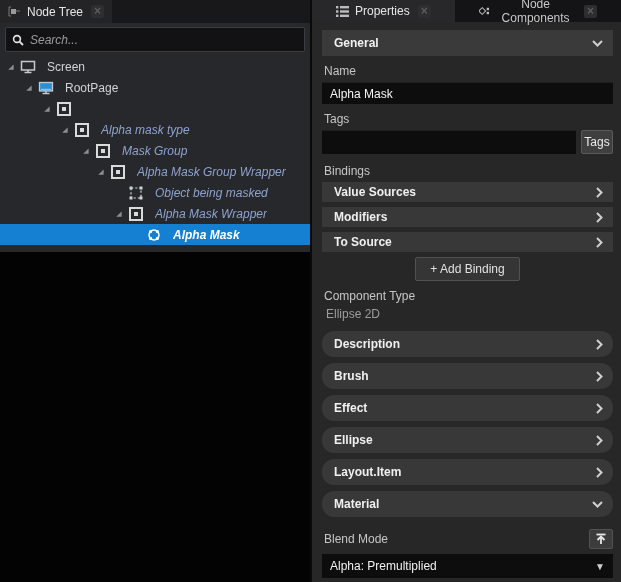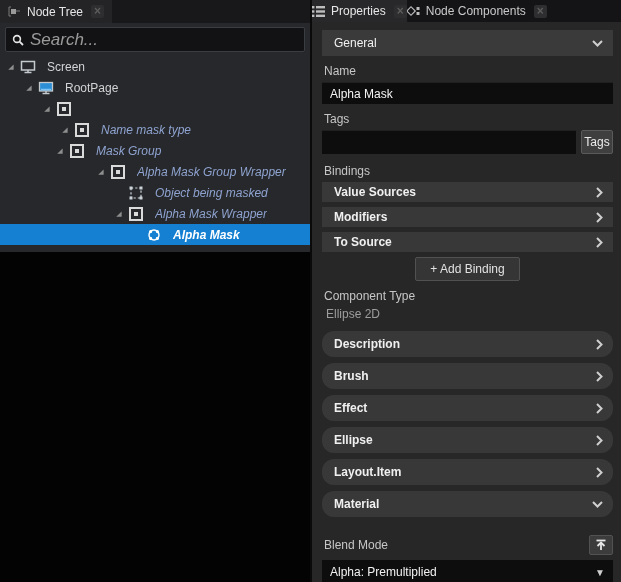--- a/index.html
+++ b/index.html
@@ -33,7 +33,7 @@
   
   .right-panel { width:309px; height:582px; background:#272727; display:flex; flex-direction:column; }
   .rtabbar { height:22px; background:#141416; display:flex; align-items:stretch; flex:0 0 22px; }
-  .rtab { display:flex; align-items:center; gap:6px; padding:0 0; color:#c9c9c9;text-align:center; }
+  .rtab { display:flex; align-items:center; gap:6px; padding:0 24px; color:#c9c9c9;text-align:center; }
   .rtab.active { background:#28282b; color:#e6e6e6; }
   .rcontent { flex:1; padding:8px 8px 0 10px; overflow:hidden; }
 

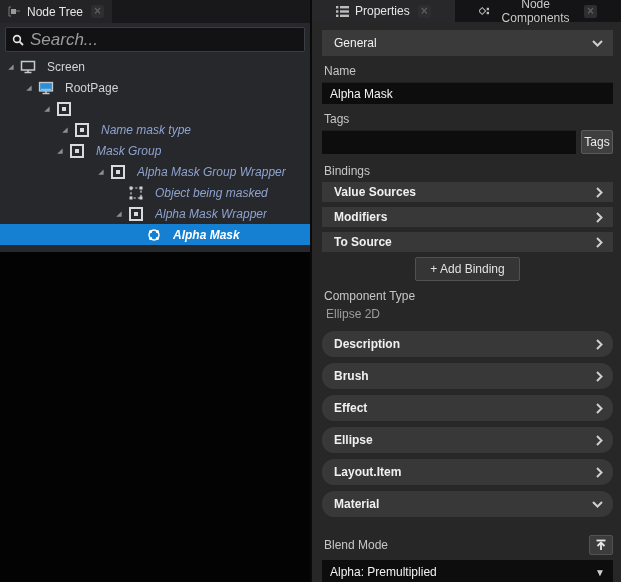--- a/index.html
+++ b/index.html
@@ -14,7 +14,7 @@
   .tab-close { color:#5c5c5c; font-size:12px; font-weight:bold; background:#2e2e30; border-radius:2px; padding:0 3px; line-height:13px; margin-left:2px; }
   .left-content { background:#26282b; padding:4px 5px 0 5px; height:229px; }
   .searchbox { display:flex; align-items:center; height:25px; background:#121214; border:1px solid #3a3d41; border-radius:2px; padding:0 6px; gap:6px; }
-  .searchbox input { flex:1; background:transparent; border:none; outline:none; color:#e0e0e0; font-size:17px; font-family:"Liberation Sans",sans-serif; }
+  .searchbox input { flex:1; background:transparent; border:none; outline:none; color:#e0e0e0; font-size:12px; font-family:"Liberation Sans",sans-serif; }
   .searchbox input::placeholder { color:#9a9a9a; font-style:italic; }
   .tree { margin-top:4px; margin-left:-5px; margin-right:-5px; }
   .trow { height:21px; display:flex; align-items:center; white-space:nowrap; overflow:hidden; cursor:default; }

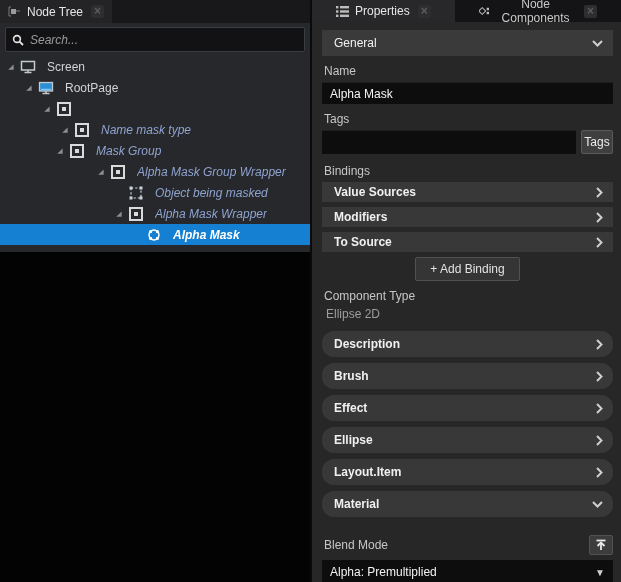--- a/index.html
+++ b/index.html
@@ -38,7 +38,7 @@
   .rcontent { flex:1; padding:8px 8px 0 10px; overflow:hidden; }
 
   .sec-header { height:26px; background:#3a3a3a; display:flex; align-items:center; justify-content:space-between; padding:0 10px 0 12px; margin-bottom:2px; }
-  .sec-header .sec-title { font-weight:normal; color:#f2f2f2; }
+  .sec-header .sec-title { font-weight:bold; color:#f2f2f2; }
   .chev { display:flex; align-items:center; }
   .chev svg { display:block; }
 

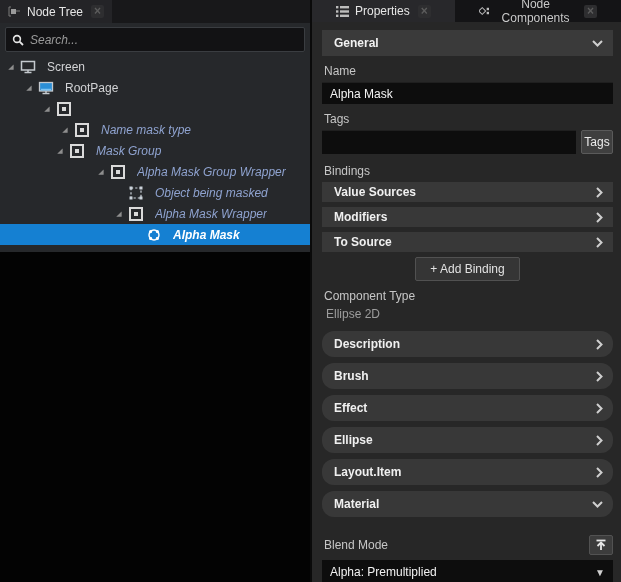--- a/index.html
+++ b/index.html
@@ -134,7 +134,7 @@
               <rect x="6" y="6" width="4" height="4" fill="#dadada"></rect>
             </svg>
           </span>
-          <span class="tlabel t-italic">Name mask type</span>
+          <span class="tlabel t-italic">Alpha mask type</span>
         </div>
 
         <div class="trow" style="padding-left:52px">

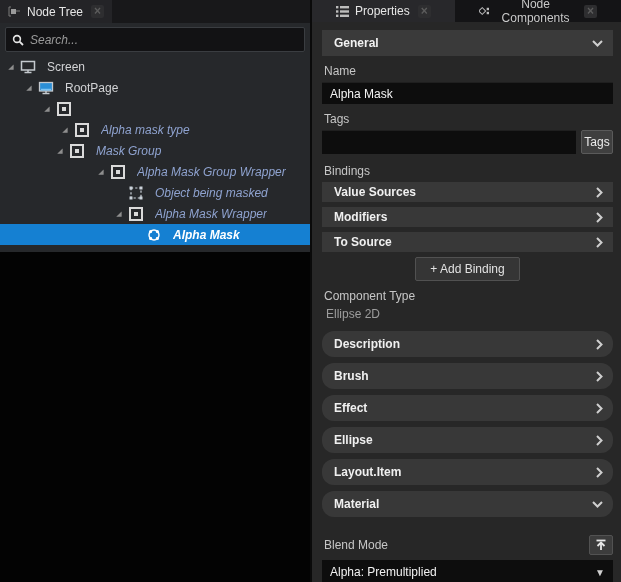--- a/index.html
+++ b/index.html
@@ -137,7 +137,7 @@
           <span class="tlabel t-italic">Alpha mask type</span>
         </div>
 
-        <div class="trow" style="padding-left:52px">
+        <div class="trow" style="padding-left:78px">
           <span class="exp">◢</span>
           <span class="ticon">
             <svg width="16" height="16" viewBox="0 0 16 16">

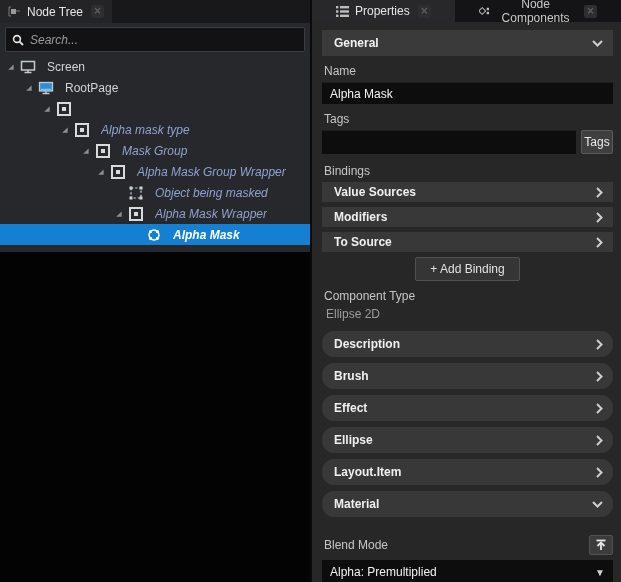--- a/index.html
+++ b/index.html
@@ -56,7 +56,7 @@
 
   .section-row { height:26px; background:#383838; display:flex; align-items:center; justify-content:space-between; padding:0 10px 0 12px; margin-bottom:6px;border-radius:12px; }
 
-  .blend-label-row { display:flex; align-items:center; justify-content:space-between; margin:18px 0 5px 0; }
+  .blend-label-row { display:flex; align-items:center; justify-content:space-between; margin:12px 0 5px 0; }
   .blend-label-row .field-label { margin:0 0 0 2px; }
   .revert-btn { width:24px; height:20px; background:#3c3c3c; border:1px solid #525252; border-radius:2px; display:flex; align-items:center; justify-content:center; }
   .dropdown { height:24px; background:#0d0d0d; display:flex; align-items:center; justify-content:space-between; padding:0 8px; color:#f2f2f2; }

